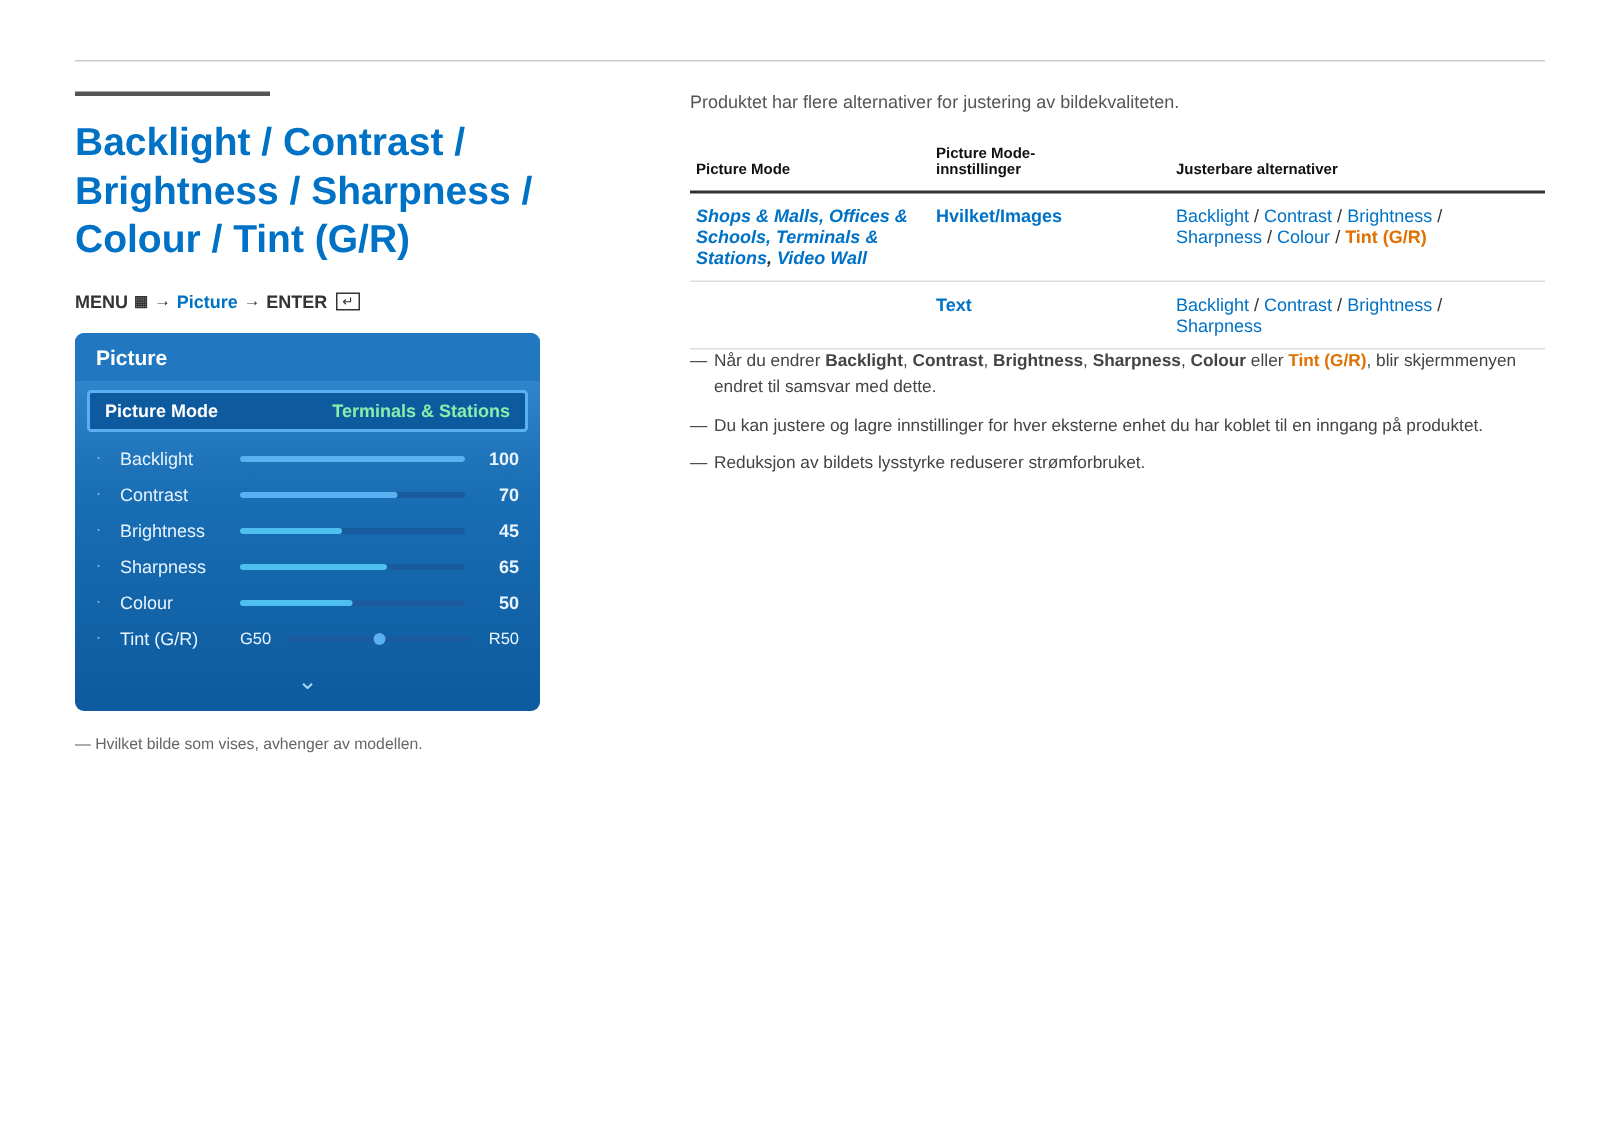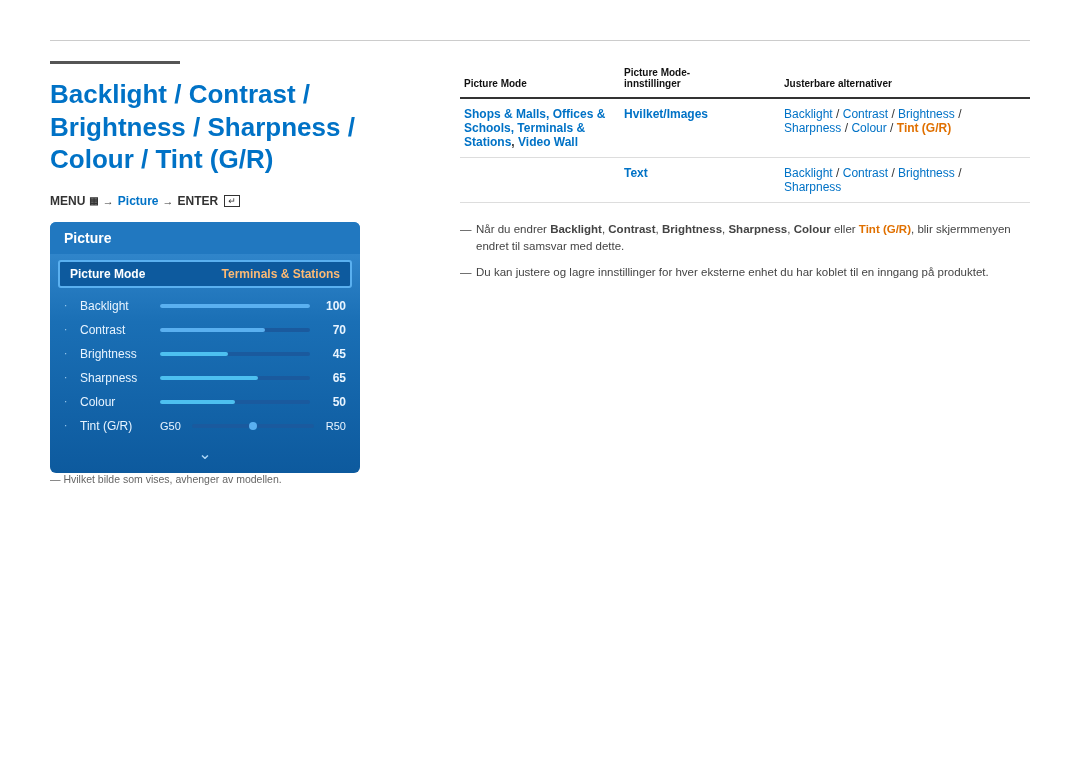--- a/index.html
+++ b/index.html
@@ -438,6 +438,7 @@
     </div>
 
     <div class="right-column">
+      <p class="right-description">Produktet har flere alternativer for justering av bildekvaliteten.</p>
 
       <table class="info-table">
         <thead>

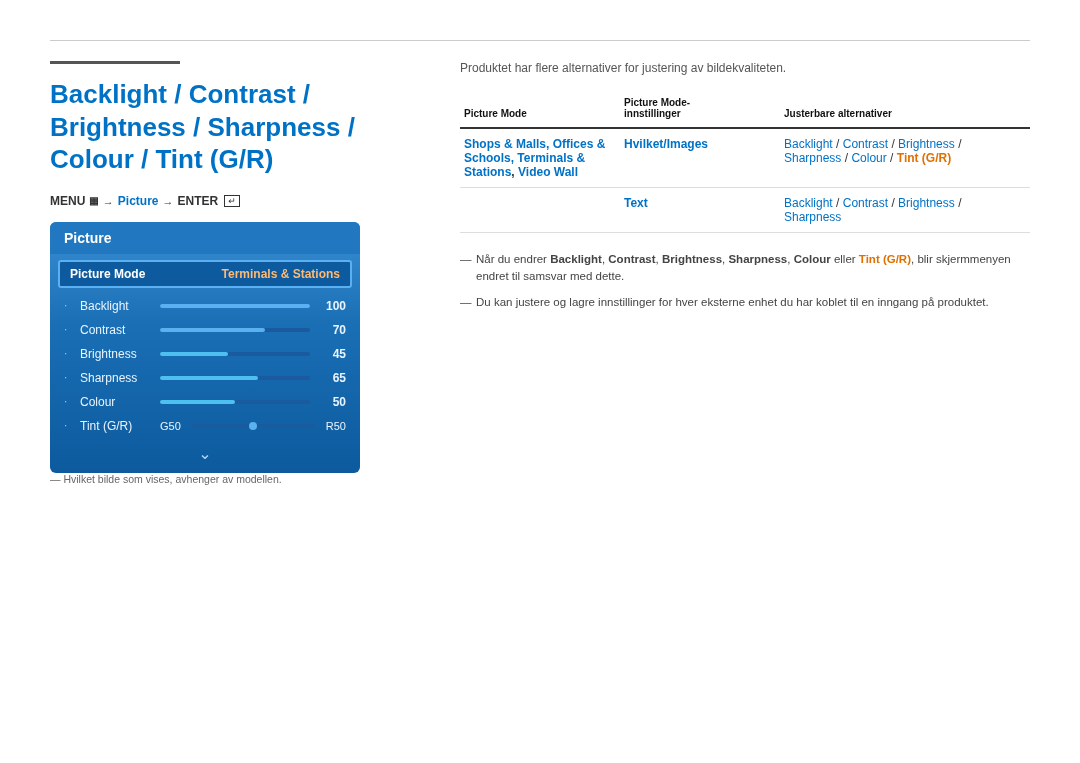--- a/index.html
+++ b/index.html
@@ -294,6 +294,7 @@
       font-weight: bold;
       font-size: 12px;
       width: 160px;
+      font-style: italic;
     }
 
     .td-settings {

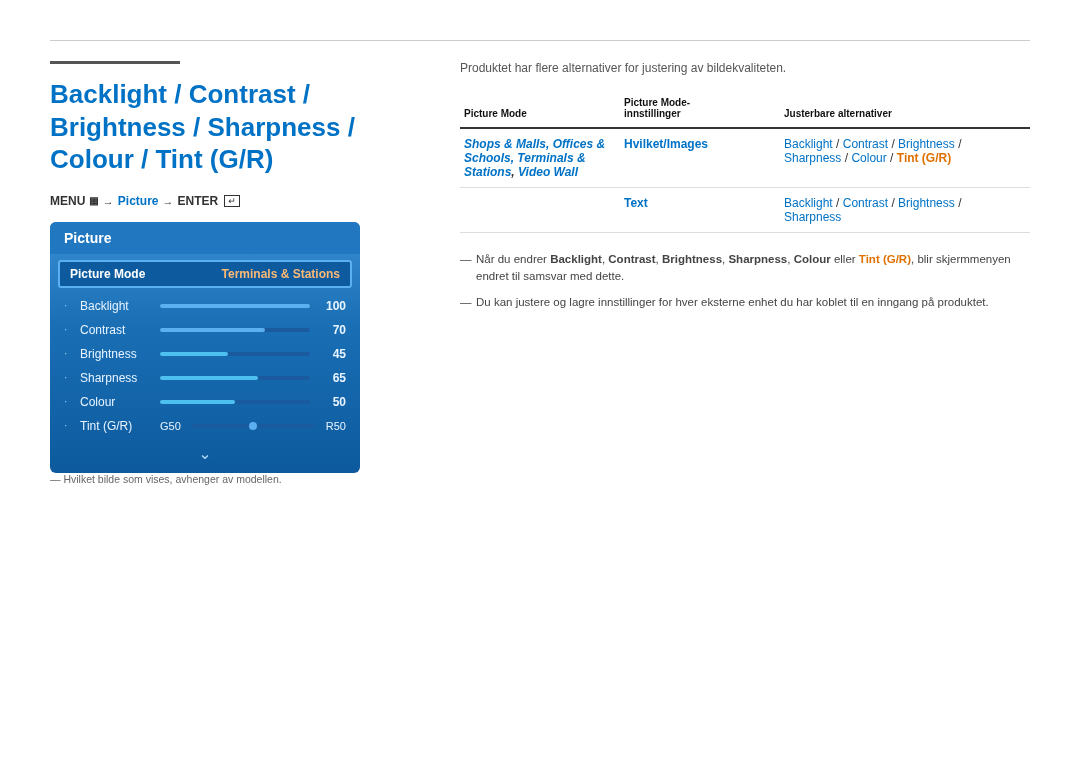--- a/index.html
+++ b/index.html
@@ -314,7 +314,6 @@
 
     
     .notes-section {
-      margin-top: 18px;
     }
 
     .note-item {

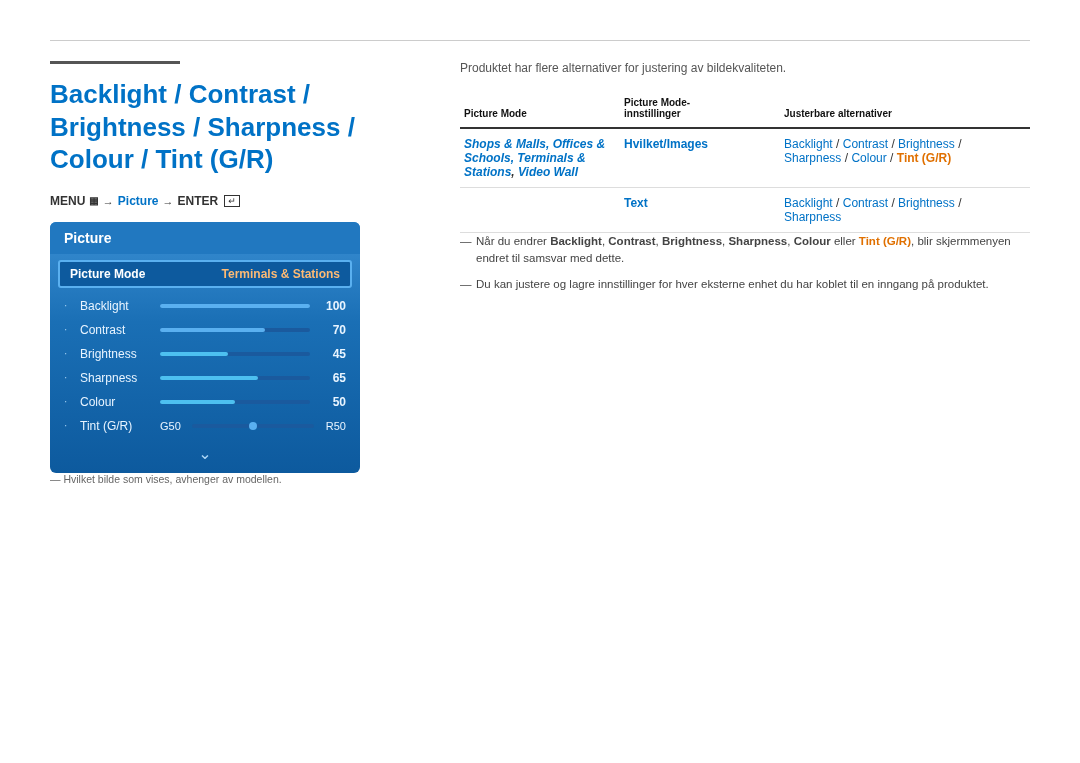--- a/index.html
+++ b/index.html
@@ -119,7 +119,7 @@
     }
 
     .picture-mode-value {
-      color: #fdba74;
+      color: #86efac;
       font-size: 12px;
       font-weight: bold;
     }

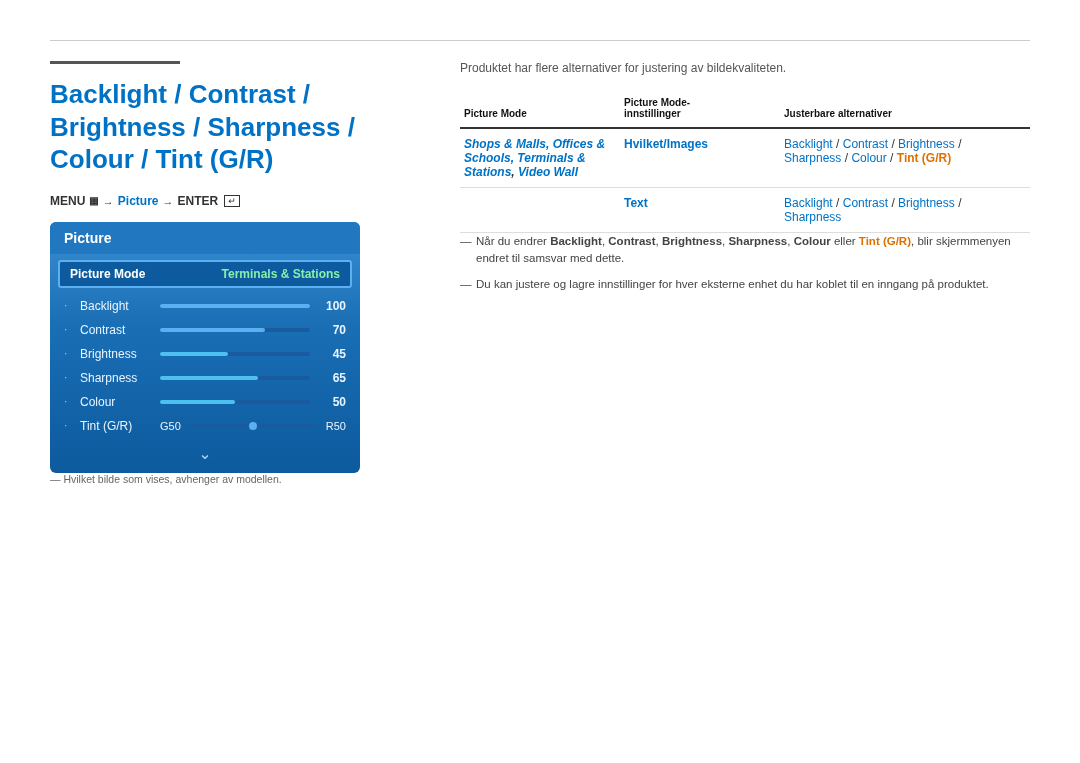--- a/index.html
+++ b/index.html
@@ -479,6 +479,9 @@
         <p class="note-item">
           Du kan justere og lagre innstillinger for hver eksterne enhet du har koblet til en inngang på produktet.
         </p>
+        <p class="note-item">
+          Reduksjon av bildets lysstyrke reduserer strømforbruket.
+        </p>
       </div>
     </div>
 

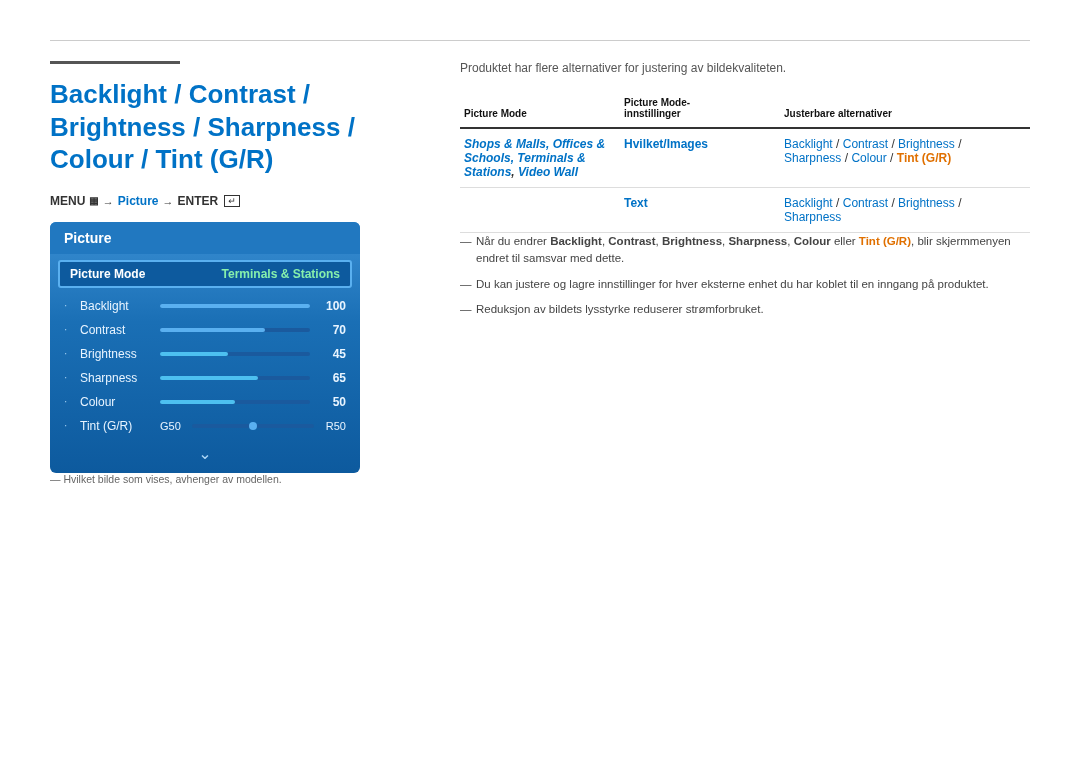--- a/index.html
+++ b/index.html
@@ -244,7 +244,7 @@
     .footnote-image {
       font-size: 10.5px;
       color: #666;
-      margin-top: 0;
+      margin-top: 16px;
     }
 
     

